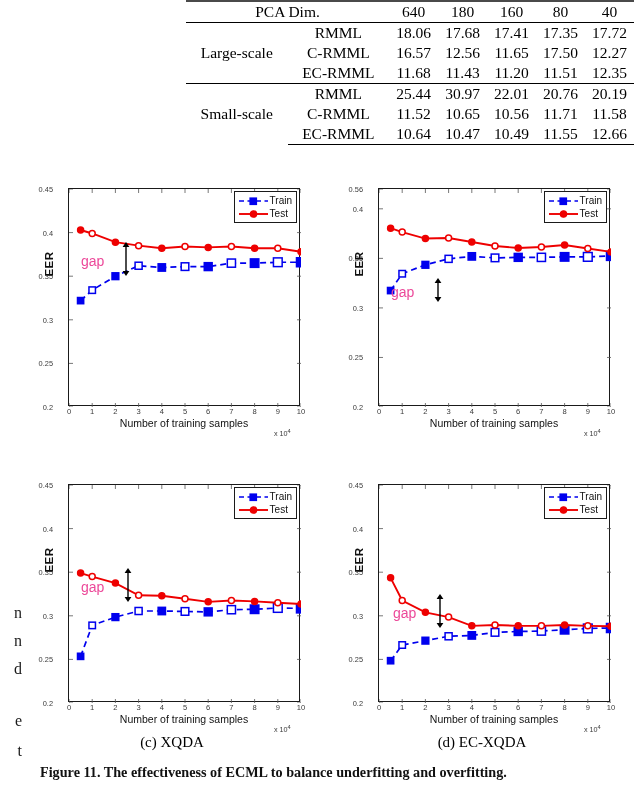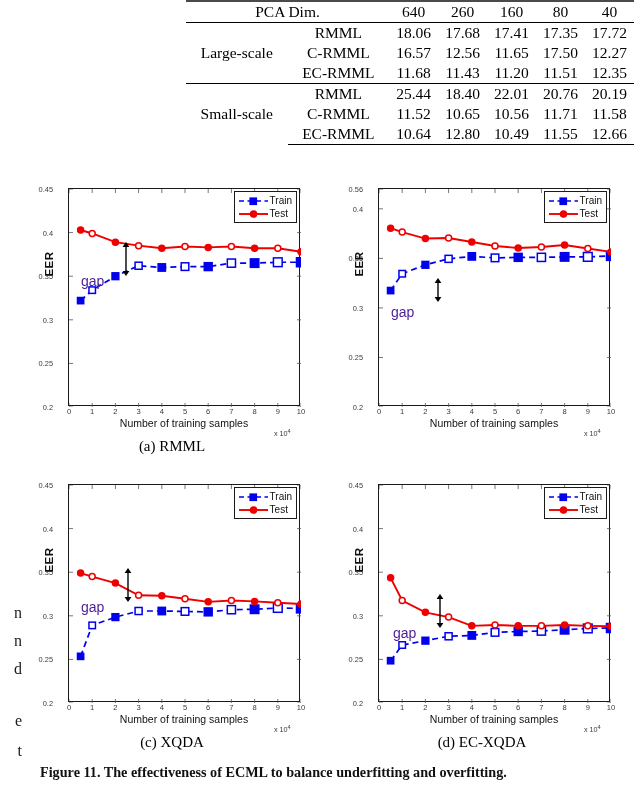--- a/index.html
+++ b/index.html
@@ -169,7 +169,7 @@
         <tr class="rule-top">
           <td colspan="2">PCA Dim.</td>
           <td>640</td>
-          <td>260</td>
+          <td>180</td>
           <td>160</td>
           <td>80</td>
           <td>40</td>

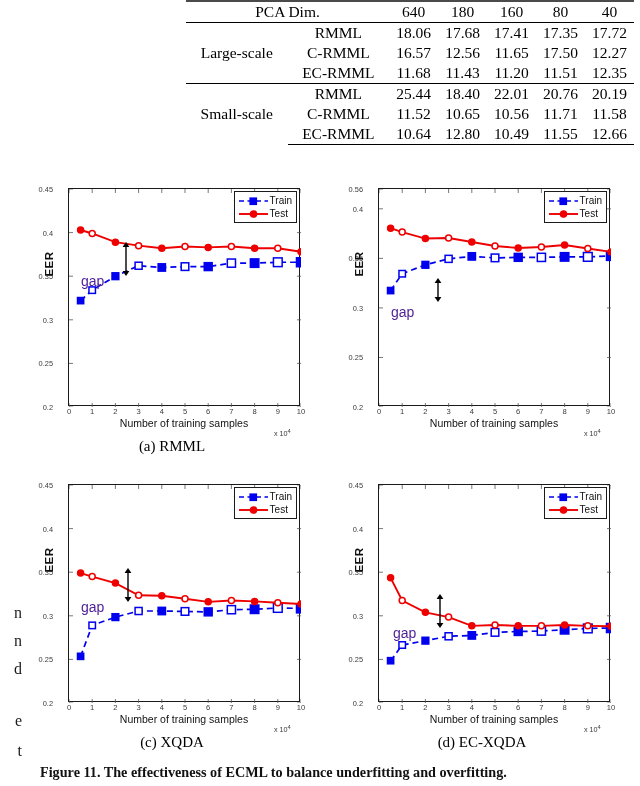--- a/index.html
+++ b/index.html
@@ -203,7 +203,7 @@
           <td class="grp" rowspan="3">Small-scale</td>
           <td class="meth">RMML</td>
           <td>25.44</td>
-          <td>18.40</td>
+          <td>30.97</td>
           <td>22.01</td>
           <td>20.76</td>
           <td>20.19</td>

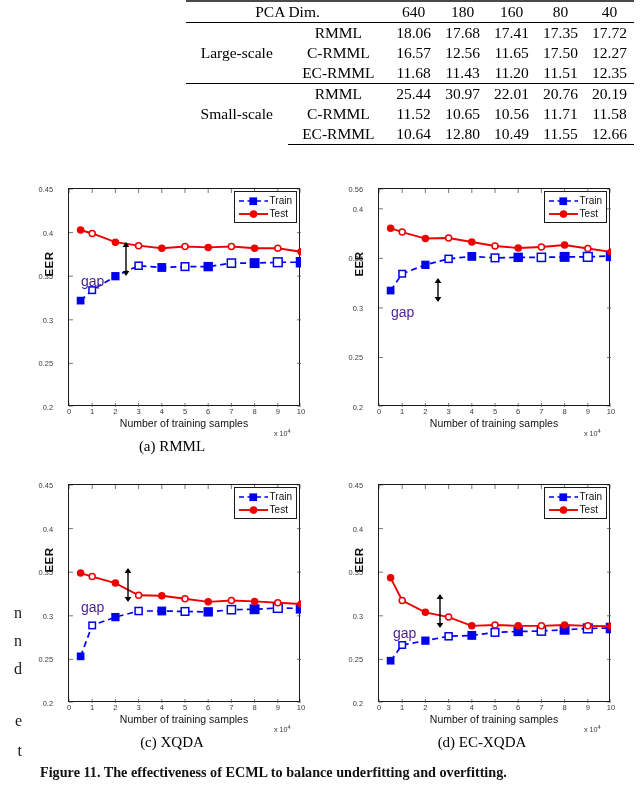--- a/index.html
+++ b/index.html
@@ -219,7 +219,7 @@
         <tr class=" rule-bot">
           <td class="meth">EC-RMML</td>
           <td>10.64</td>
-          <td>12.80</td>
+          <td>10.47</td>
           <td>10.49</td>
           <td>11.55</td>
           <td>12.66</td>

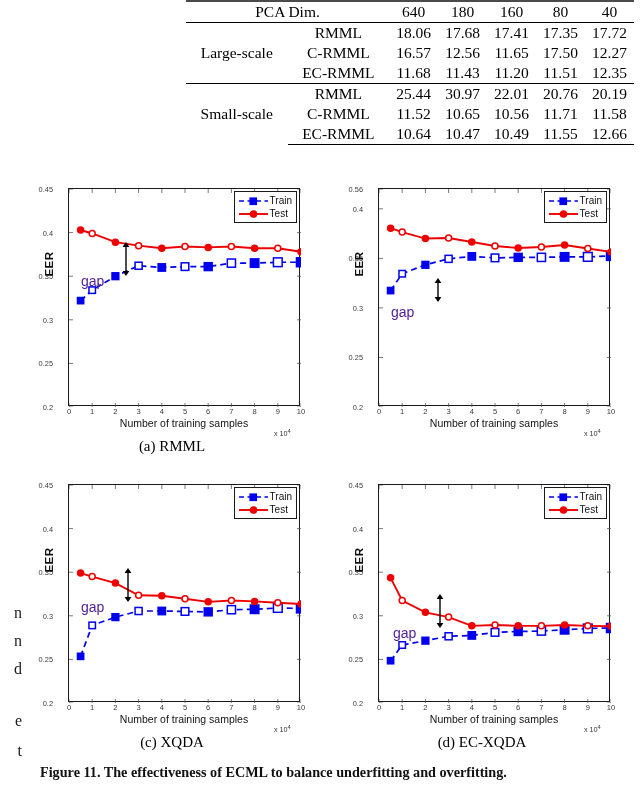--- a/index.html
+++ b/index.html
@@ -114,8 +114,7 @@
     position: absolute;
     font-family: "Liberation Sans", sans-serif;
     font-size: 14px;
-    color: #4c1d95;
-    margin-top: 20px;
+    color: #ec4899;
   }
   .legend {
     position: absolute;

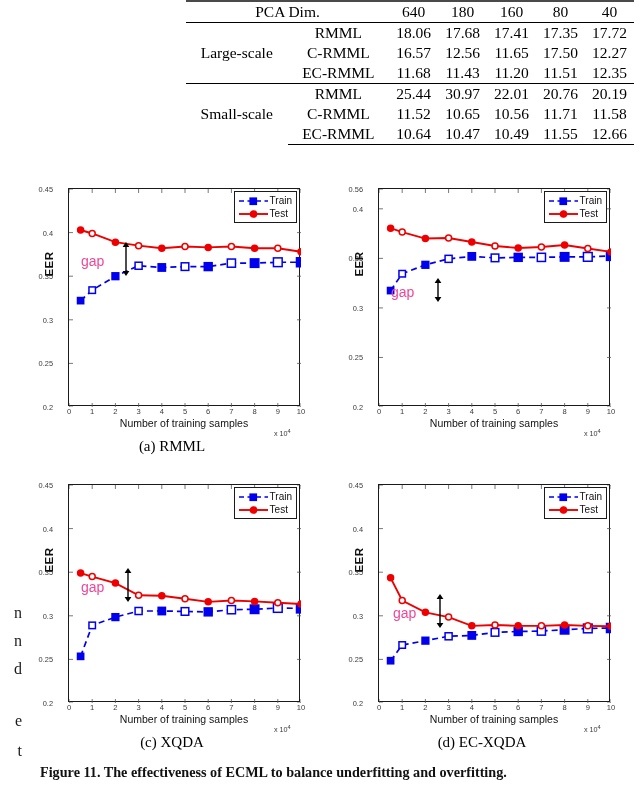--- a/index.html
+++ b/index.html
@@ -333,7 +333,6 @@
       <div class="ylabel">EER</div>
       <div class="xlabel">Number of training samples</div>
       <div class="xmult"><span>x 10</span><sup>4</sup></div>
-      <div class="caption">(a) RMML</div>
     </div>
   <div class="panel p-b">
       <div class="plotbox">

